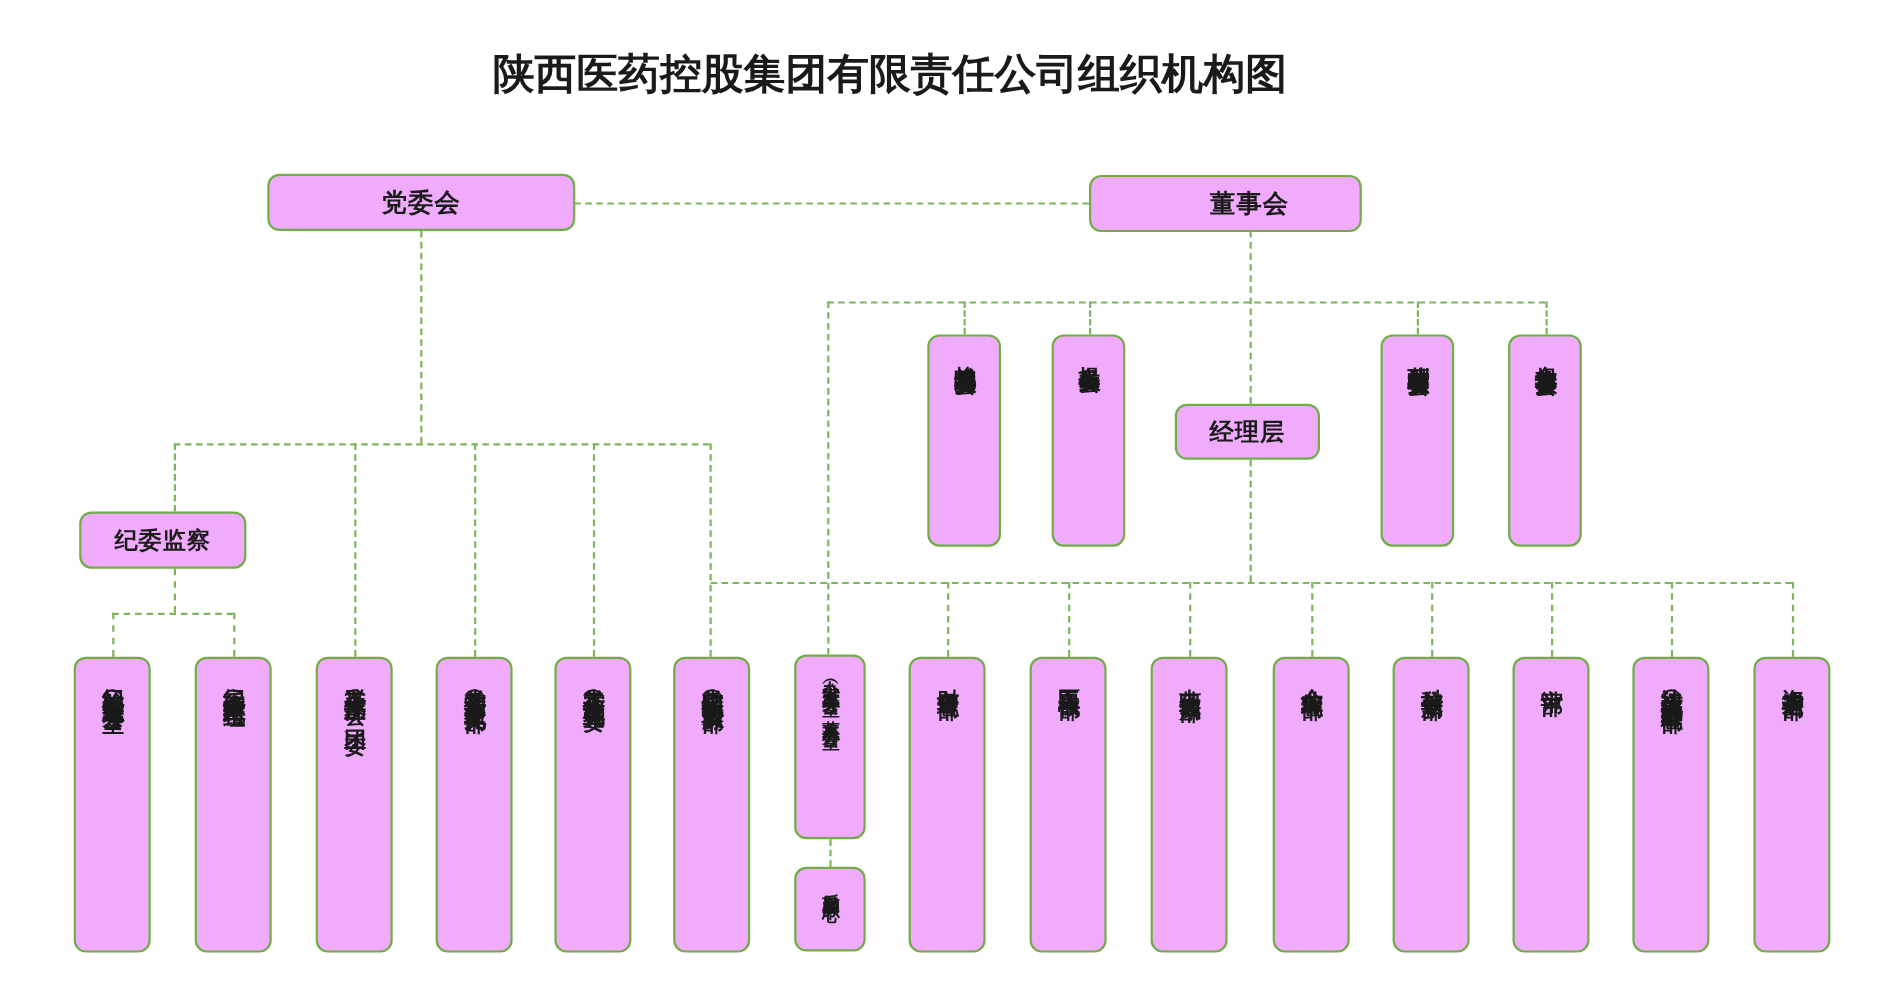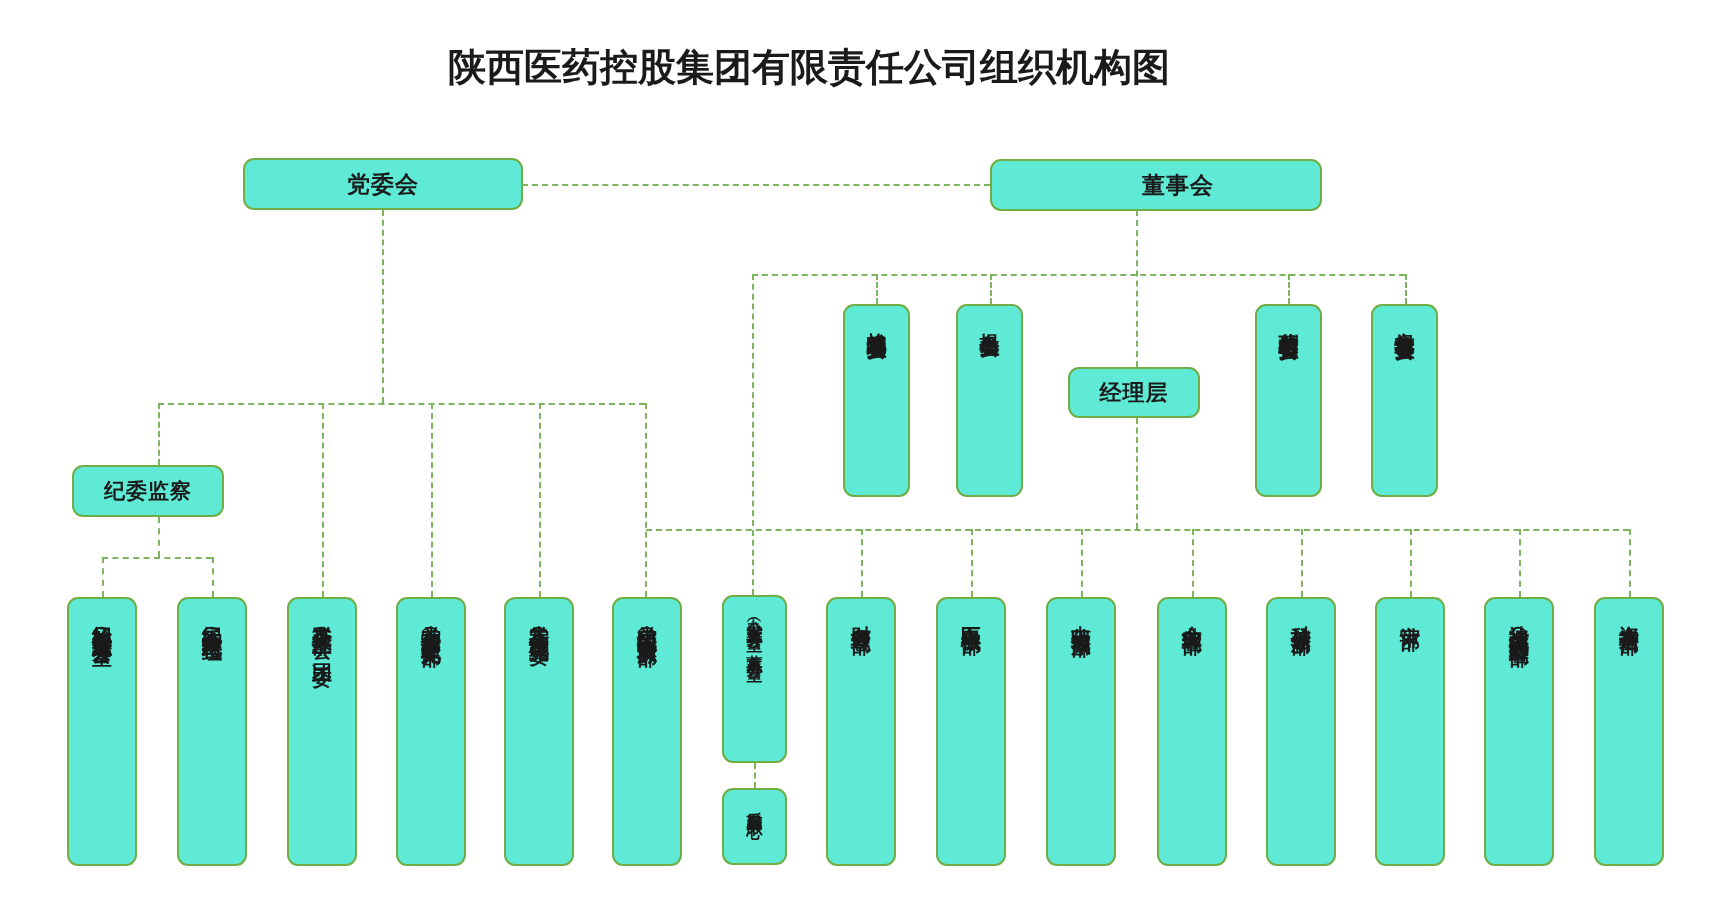--- a/index.html
+++ b/index.html
@@ -19,7 +19,7 @@
     font-size:38px;font-weight:700;letter-spacing:0px;white-space:nowrap;
   }
   .box{
-    position:absolute;box-sizing:border-box;background:#5eead4;
+    position:absolute;box-sizing:border-box;background:#f0abfc;
     border:2.5px solid var(--green);border-radius:11px;
   }
   .h-box{

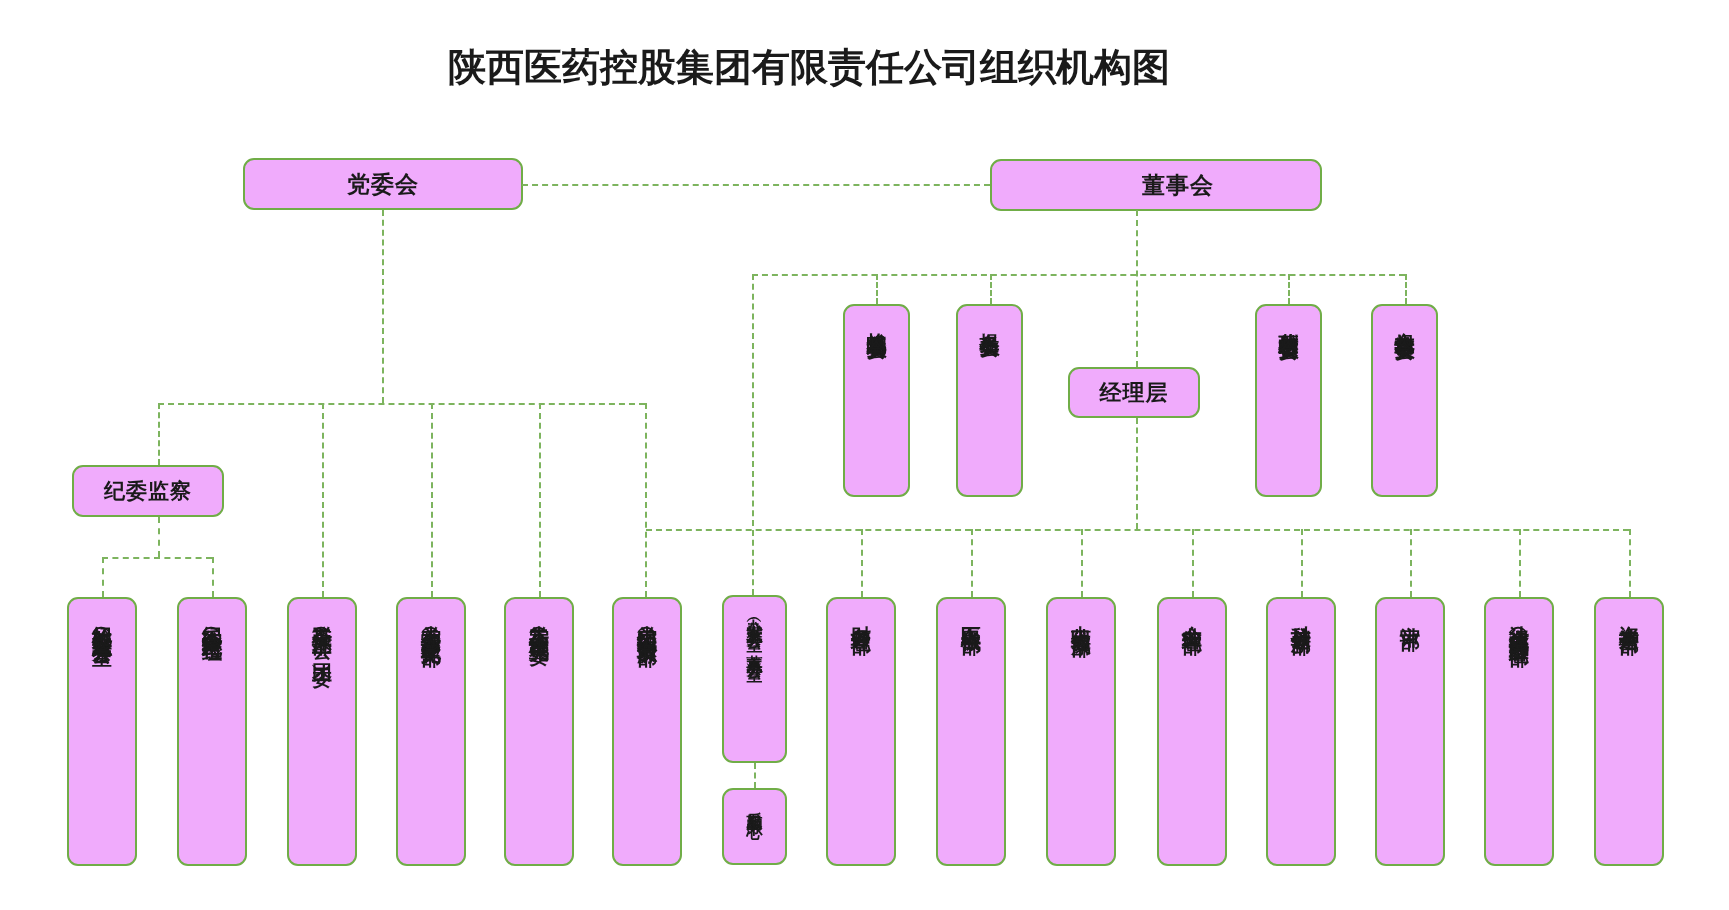--- a/index.html
+++ b/index.html
@@ -48,7 +48,7 @@
   <div class="title">陕西医药控股集团有限责任公司组织机构图</div>
 
   <div class="box h-box" style="left:243px;top:158px;width:280px;height:52px;">党委会</div>
-  <div class="box h-box" style="left:990px;top:159px;width:332px;height:52px;padding-left:44px;">董事会</div>
+  <div class="box h-box" style="left:990px;top:159px;width:248px;height:52px;padding-left:44px;">董事会</div>
 
   <div class="box h-box" style="left:72px;top:465px;width:152px;height:52px;font-size:21px;">纪委监察</div>
 

